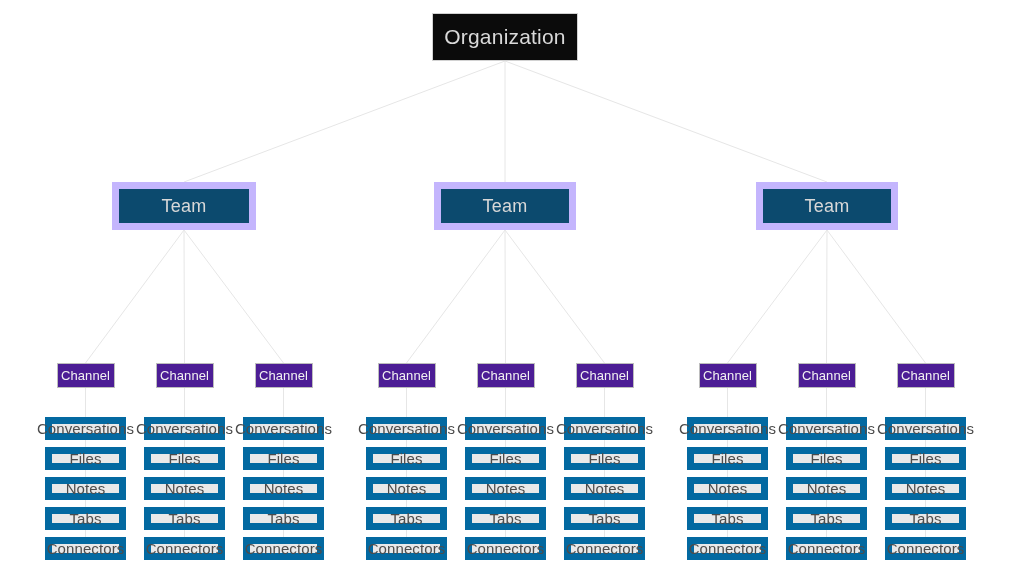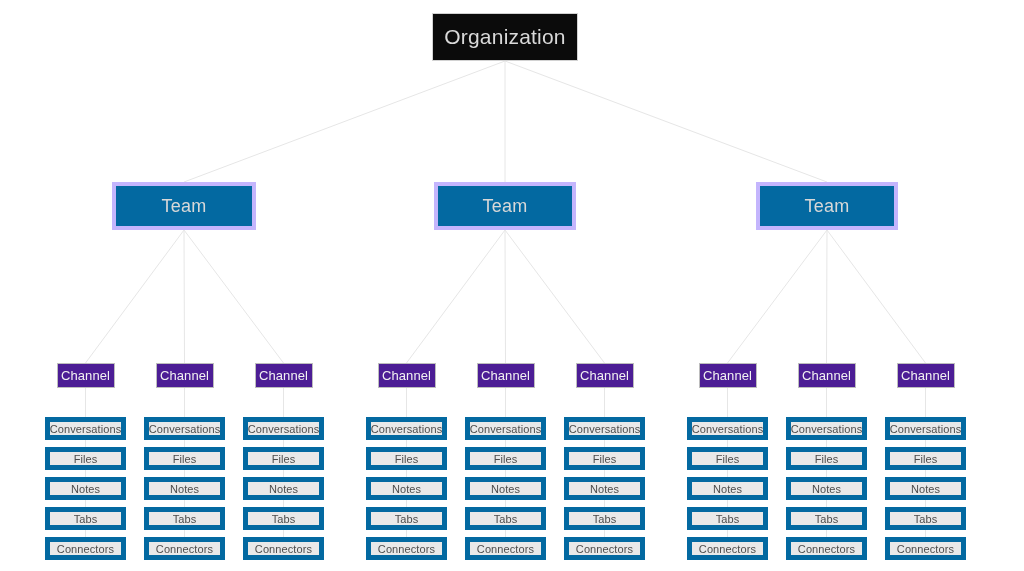--- a/index.html
+++ b/index.html
@@ -46,12 +46,12 @@
     border: 1px solid #d2d2d2;
   }
   .node-team {
-    background: #0369a1;
+    background: #0c4a6e;
     color: #d8d8d8;
     font-size: 18px;
     font-weight: 400;
     letter-spacing: 0.2px;
-    border: 4px solid #c4b5fd;
+    border: 7px solid #c4b5fd;
   }
   .node-channel {
     background: #4c1d95;

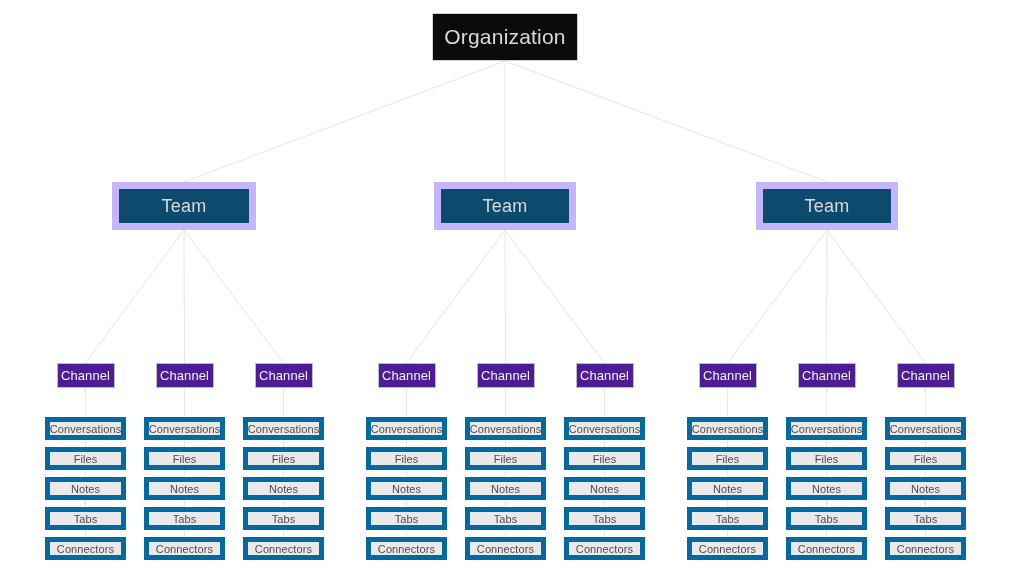--- a/index.html
+++ b/index.html
@@ -64,10 +64,10 @@
   .node-leaf {
     background: #e9e9e9;
     color: #4c4c4c;
-    font-size: 11px;
+    font-size: 15px;
     font-weight: 400;
     letter-spacing: 0.1px;
-    border: 5px solid #0369a1;
+    border: 7px solid #0369a1;
   }
 </style>
 </head>

